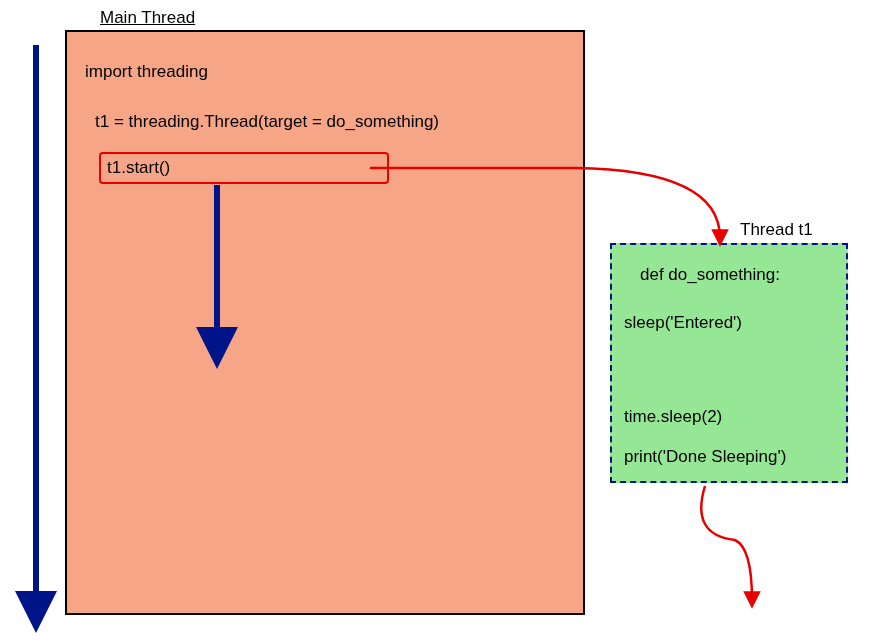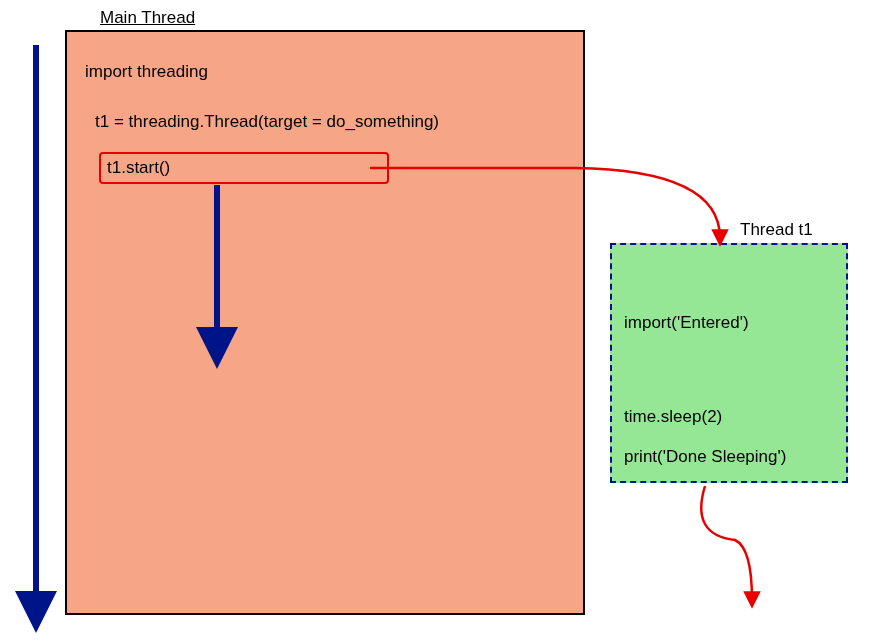--- a/index.html
+++ b/index.html
@@ -87,6 +87,7 @@
 <div class="thread-t1-label">Thread t1</div>
 
 <div class="t1-box">
+  <div class="t1-code-1">def do_something:</div>
   <div class="t1-code-2">import('Entered')</div>
   <div class="t1-code-3">time.sleep(2)</div>
   <div class="t1-code-4">print('Done Sleeping')</div>

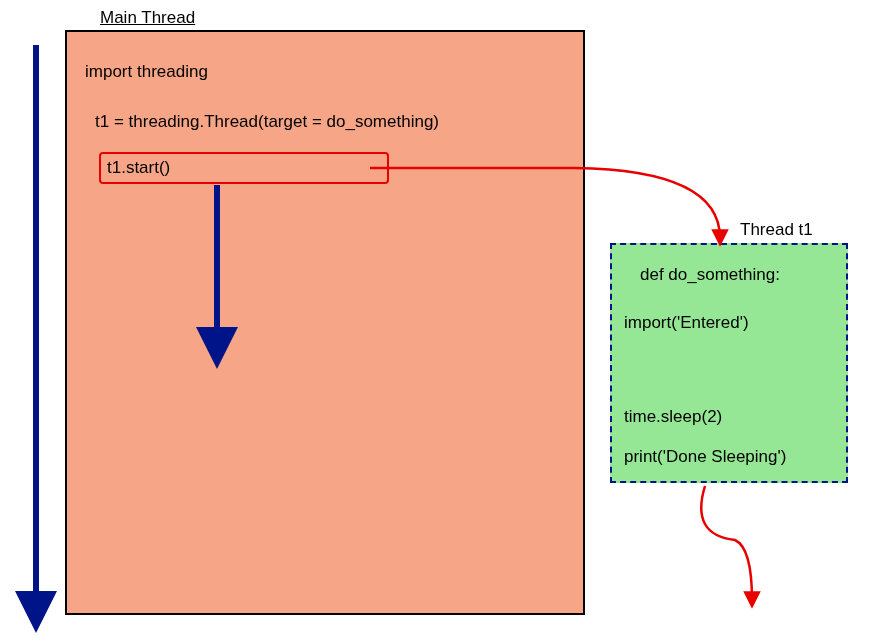--- a/index.html
+++ b/index.html
@@ -88,7 +88,7 @@
 
 <div class="t1-box">
   <div class="t1-code-1">def do_something:</div>
-  <div class="t1-code-2">import('Entered')</div>
+  <div class="t1-code-2">sleep('Entered')</div>
   <div class="t1-code-3">time.sleep(2)</div>
   <div class="t1-code-4">print('Done Sleeping')</div>
 </div>

